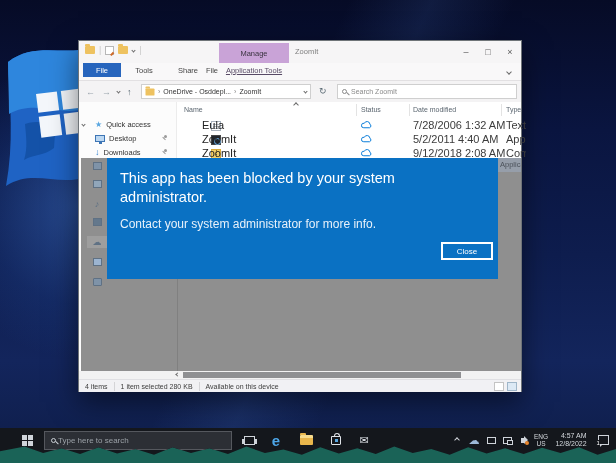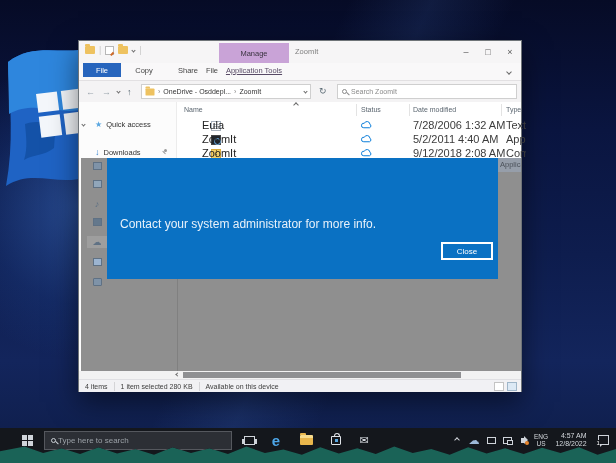--- a/index.html
+++ b/index.html
@@ -174,7 +174,7 @@
 
     <div class="tabsrow">
       <div class="ftab file">File</div>
-      <div class="ftab" style="left:48px;width:34px;">Copy</div>
+      <div class="ftab" style="left:48px;width:34px;">Tools</div>
       <div class="ftab" style="left:92px;width:34px;">Share</div>
       <div class="ftab" style="left:118px;width:30px;">File</div>
       <div class="ftab apptools" style="left:140px;width:70px;text-decoration:underline;">Application Tools</div>

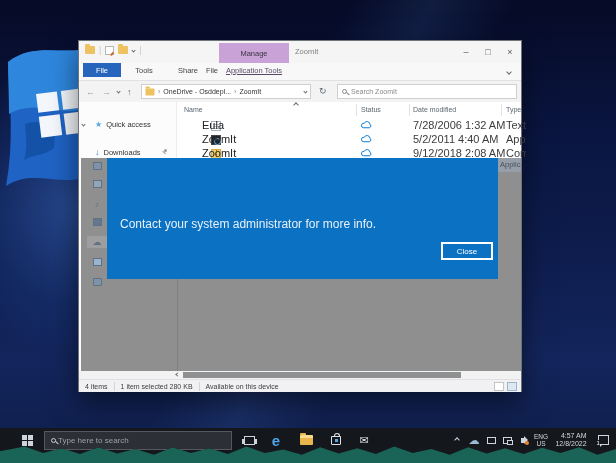--- a/index.html
+++ b/index.html
@@ -208,6 +208,11 @@
           <span class="star">★</span>
           <span>Quick access</span>
         </div>
+        <div class="sbitem" style="top:29px;">
+          <span class="sb-ico monitor"></span>
+          <span>Desktop</span>
+          <span class="pin"></span>
+        </div>
         <div class="sbitem" style="top:43px;">
           <span class="sb-ico dl-arrow">↓</span>
           <span>Downloads</span>

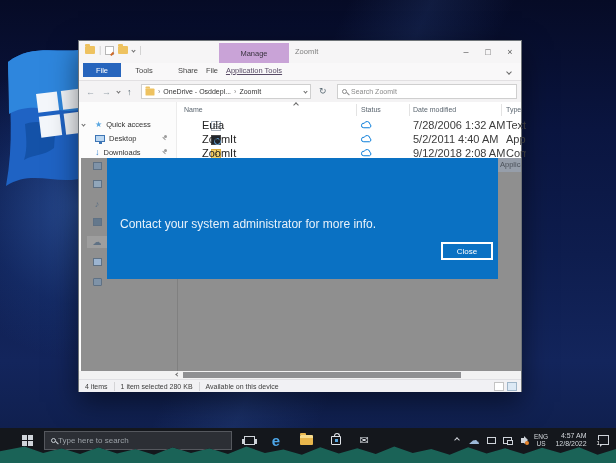--- a/index.html
+++ b/index.html
@@ -283,6 +283,7 @@
     </div>
 
     <div class="dialog">
+      <div class="dlg-title">This app has been blocked by your system administrator.</div>
       <div class="dlg-msg">Contact your system administrator for more info.</div>
       <div class="dlg-btn close">Close</div>
     </div>

